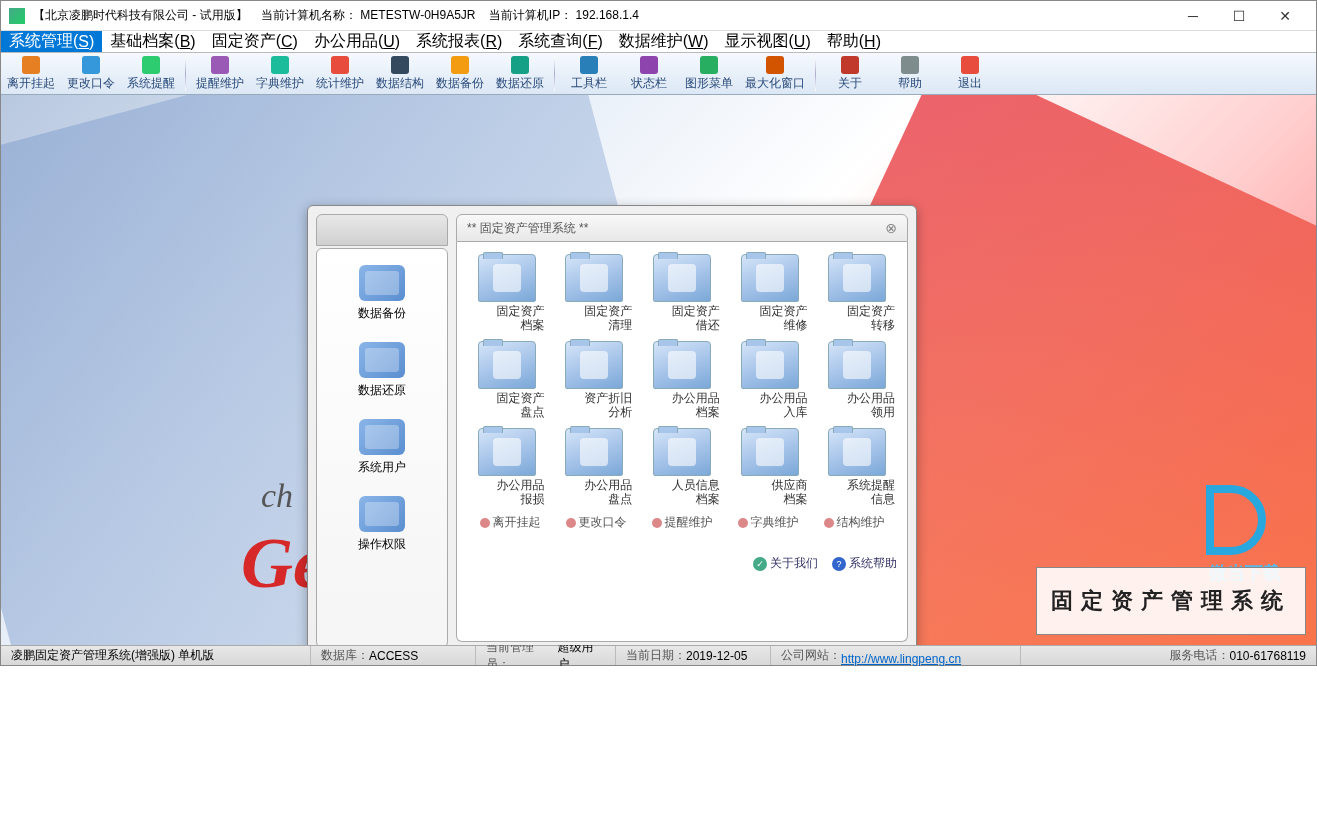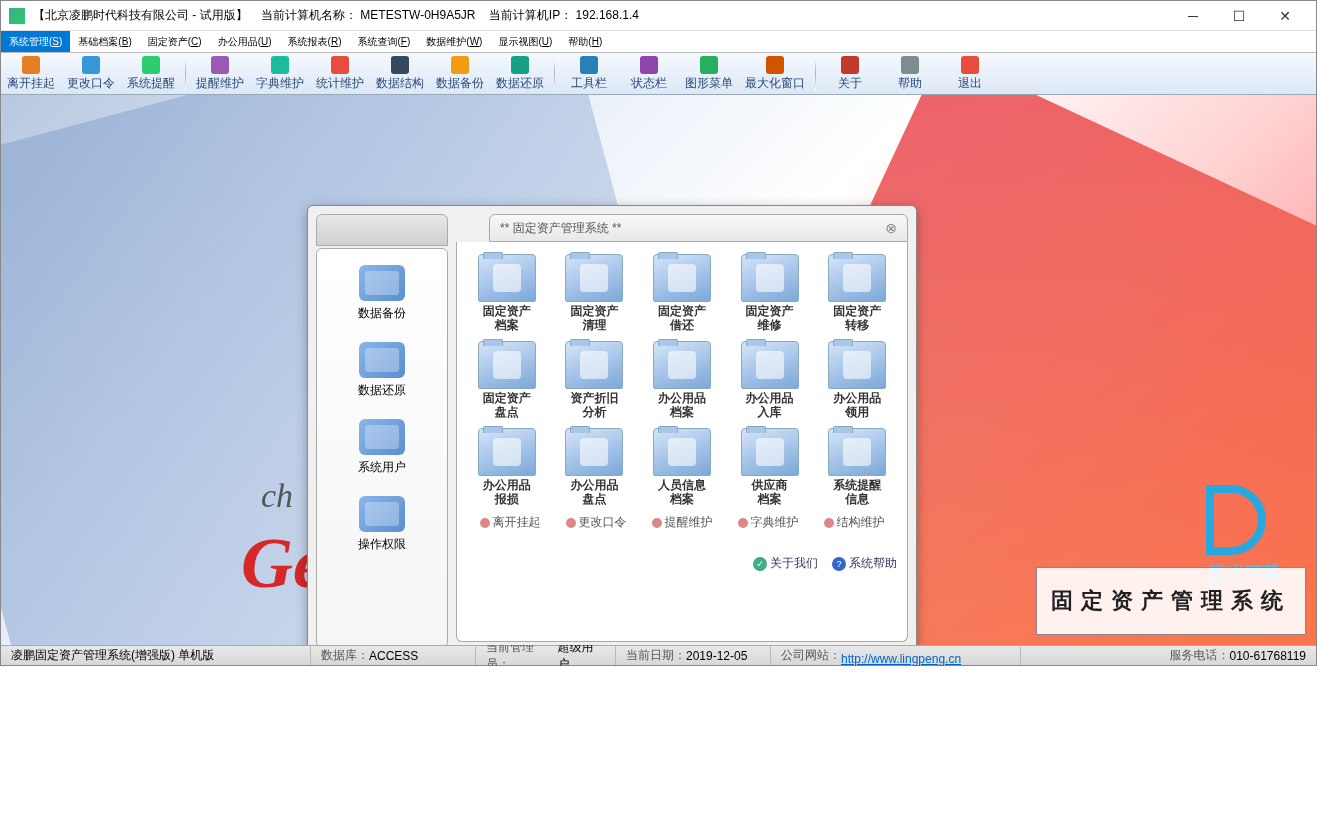--- a/index.html
+++ b/index.html
@@ -10,7 +10,7 @@
 .titlebar-text { flex: 1; font-size: 12px; color: #000; }
 .win-controls { display: flex; gap: 0; }
 .win-btn { width: 46px; height: 28px; display: flex; align-items: center; justify-content: center; font-size: 14px; color: #333; cursor: pointer; }
-.menubar { height: 22px; background: #fff; display: flex; align-items: stretch; border-bottom: 1px solid #bbb; font-size: 10px; }
+.menubar { height: 22px; background: #fff; display: flex; align-items: stretch; border-bottom: 1px solid #bbb; font-size: 16px; }
 .menu-item { padding: 0 8px; display: flex; align-items: center; cursor: pointer; }
 .menu-item.active { background: #0078d7; color: #fff; }
 .menu-item u { text-decoration: underline; }

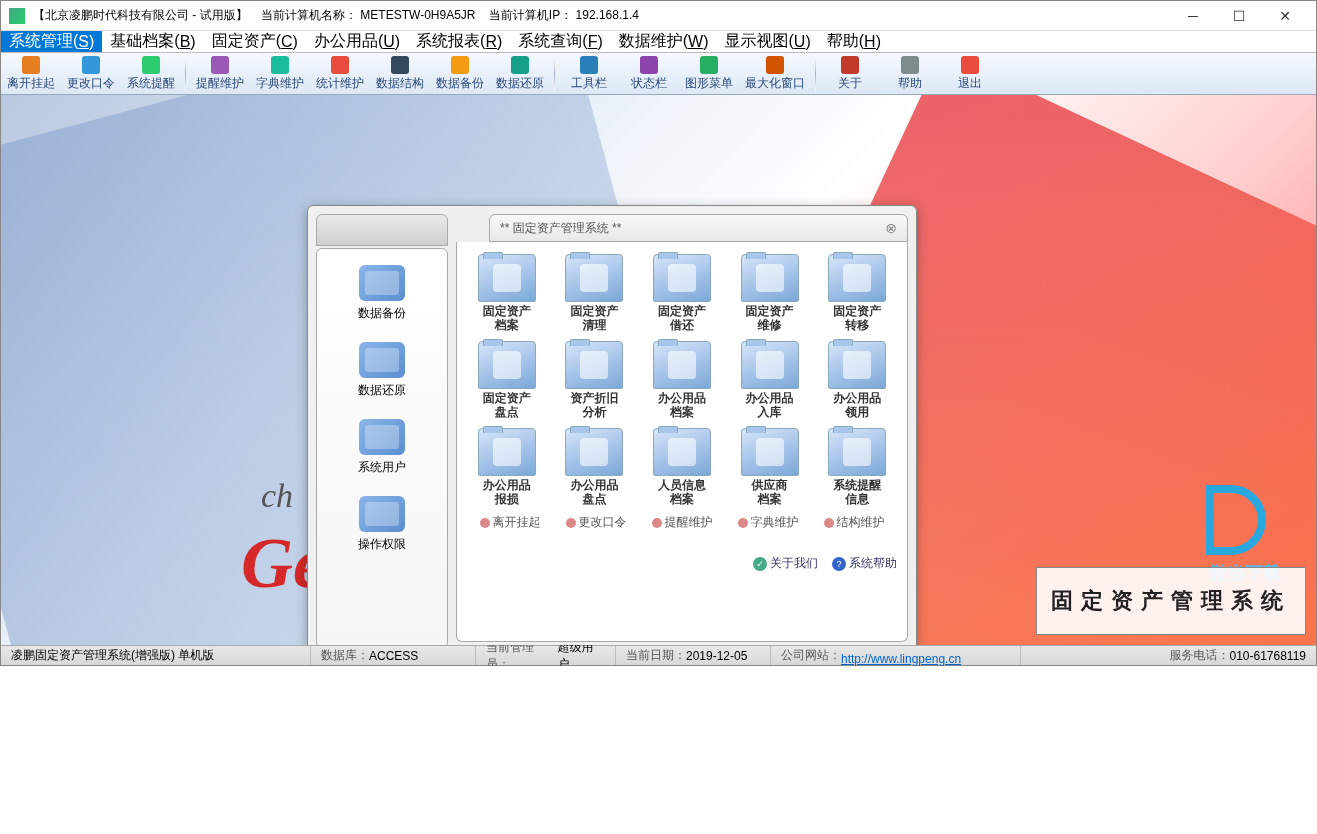--- a/index.html
+++ b/index.html
@@ -31,7 +31,7 @@
 .left-icon.folder { background: linear-gradient(135deg,#8ab5e8,#5a8ed0); }
 .left-icon::after { content:''; position:absolute; inset:6px; background:rgba(255,255,255,0.3); border-radius:3px; }
 .dialog-right { flex: 1; padding: 8px 8px 8px 0; }
-.right-header { height: 28px; background: linear-gradient(#f8f8f8,#e8e8e8); border: 1px solid #aaa; border-radius: 6px 6px 0 0; display: flex; align-items: center; padding: 0 10px; font-size: 12px; color: #555; margin-left: 33px; }
+.right-header { height: 28px; background: linear-gradient(#f8f8f8,#e8e8e8); border: 1px solid #aaa; border-radius: 6px 6px 0 0; display: flex; align-items: center; padding: 0 10px; font-size: 12px; color: #555; }
 .right-header .close-x { margin-left: auto; color: #888; cursor: pointer; font-size: 14px; }
 .right-body { border: 1px solid #aaa; border-top: 0; border-radius: 0 0 6px 6px; background: #fff; height: 400px; padding: 10px; }
 .icon-grid { display: grid; grid-template-columns: repeat(5,1fr); gap: 4px 8px; }

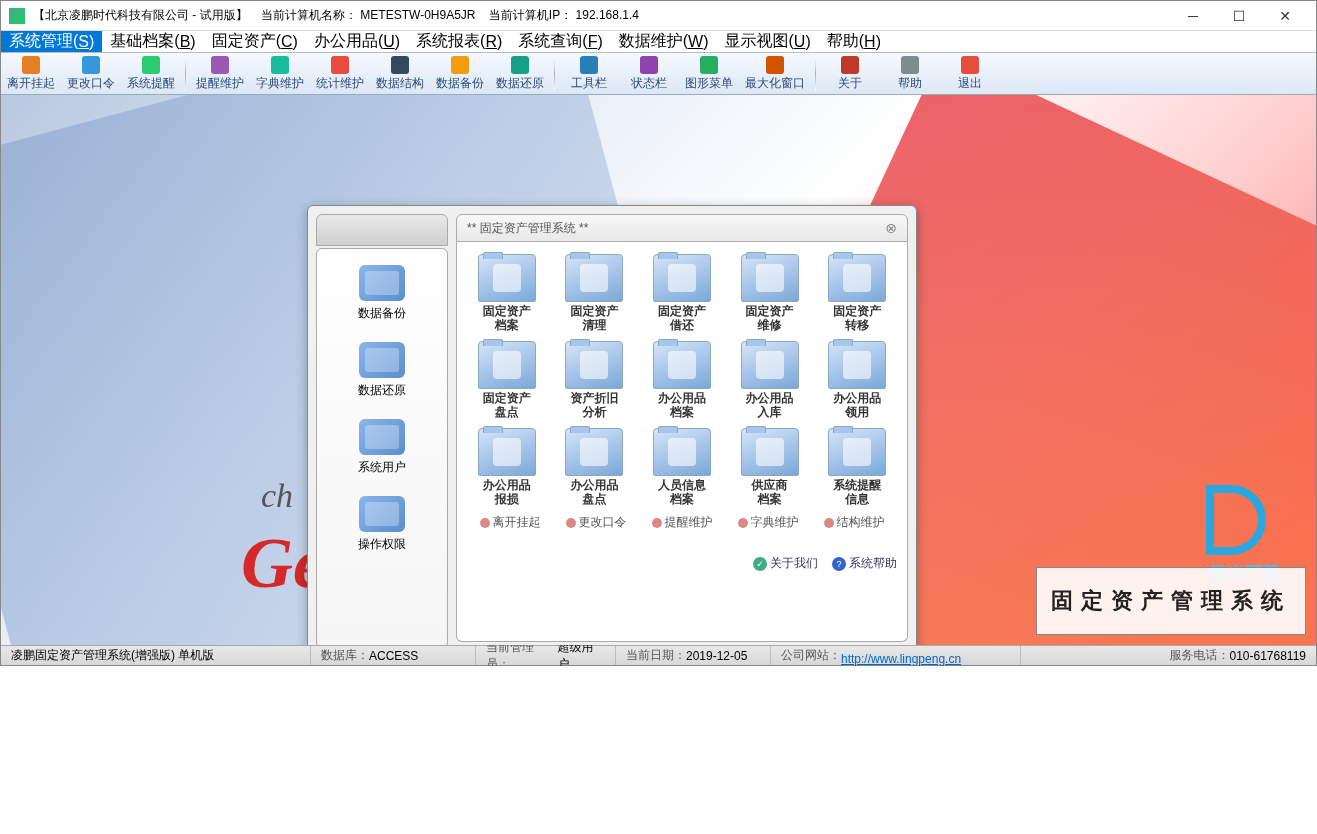--- a/index.html
+++ b/index.html
@@ -35,7 +35,7 @@
 .right-header .close-x { margin-left: auto; color: #888; cursor: pointer; font-size: 14px; }
 .right-body { border: 1px solid #aaa; border-top: 0; border-radius: 0 0 6px 6px; background: #fff; height: 400px; padding: 10px; }
 .icon-grid { display: grid; grid-template-columns: repeat(5,1fr); gap: 4px 8px; }
-.grid-item { text-align: center; cursor: pointer; padding: 2px; font-weight: bold; }
+.grid-item { text-align: right; cursor: pointer; padding: 2px; }
 .grid-icon { width: 58px; height: 48px; margin: 0 auto 2px; background: linear-gradient(160deg,#d5e5f8 0%,#a8c5ea 50%,#7ba8d8 100%); border: 1px solid #8ab; border-radius: 4px 4px 2px 2px; position: relative; }
 .grid-icon::before { content:''; position:absolute; top:-3px; left:4px; width:18px; height:6px; background:#a8c5ea; border:1px solid #8ab; border-bottom:0; border-radius:2px 2px 0 0; }
 .grid-icon-inner { position:absolute; left:50%; top:50%; transform:translate(-50%,-50%); width:28px; height:28px; background:rgba(255,255,255,0.6); border-radius:4px; }

